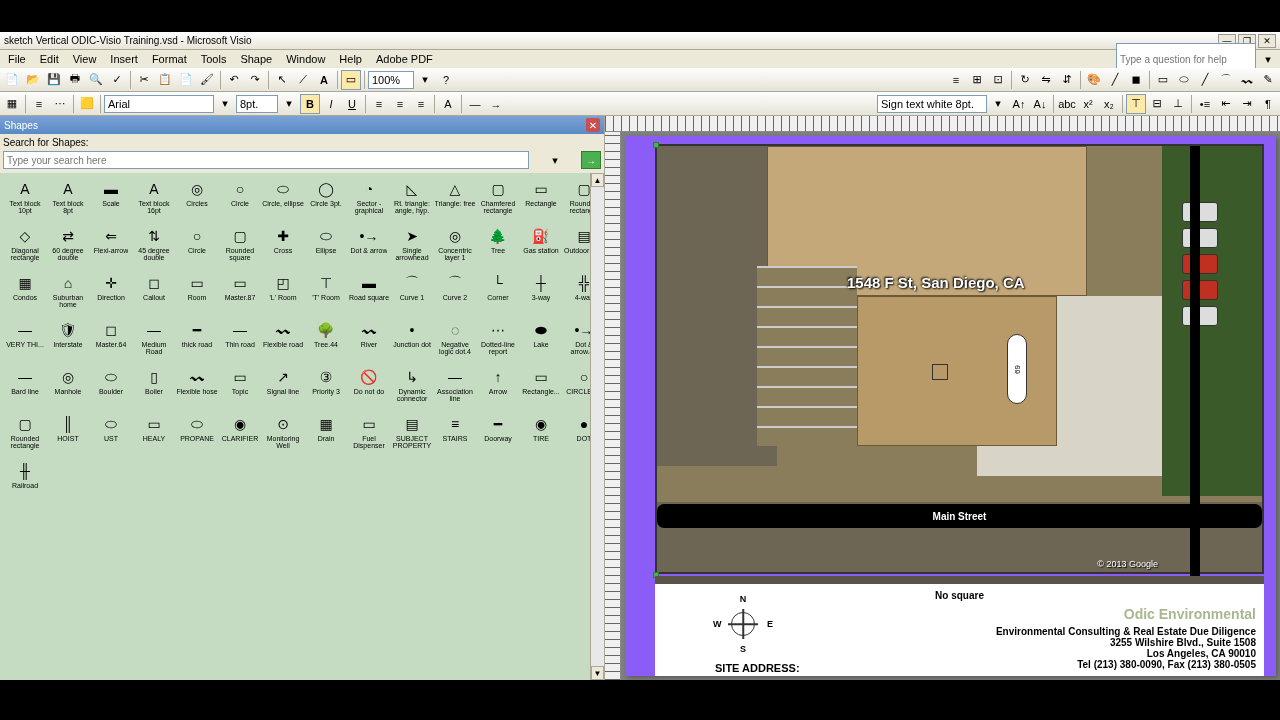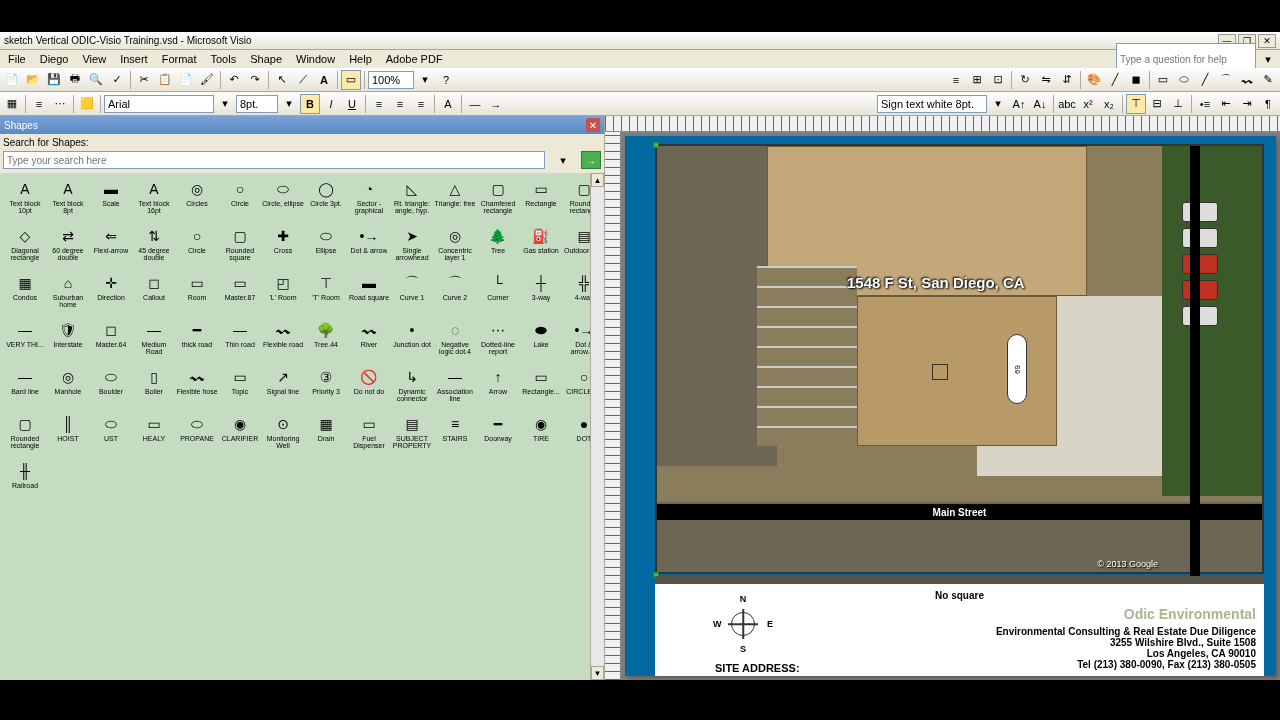--- a/index.html
+++ b/index.html
@@ -91,7 +91,7 @@
 
   <div class="menubar">
     <span class="menu-item">File</span>
-    <span class="menu-item">Diego</span>
+    <span class="menu-item">Edit</span>
     <span class="menu-item">View</span>
     <span class="menu-item">Insert</span>
     <span class="menu-item">Format</span>

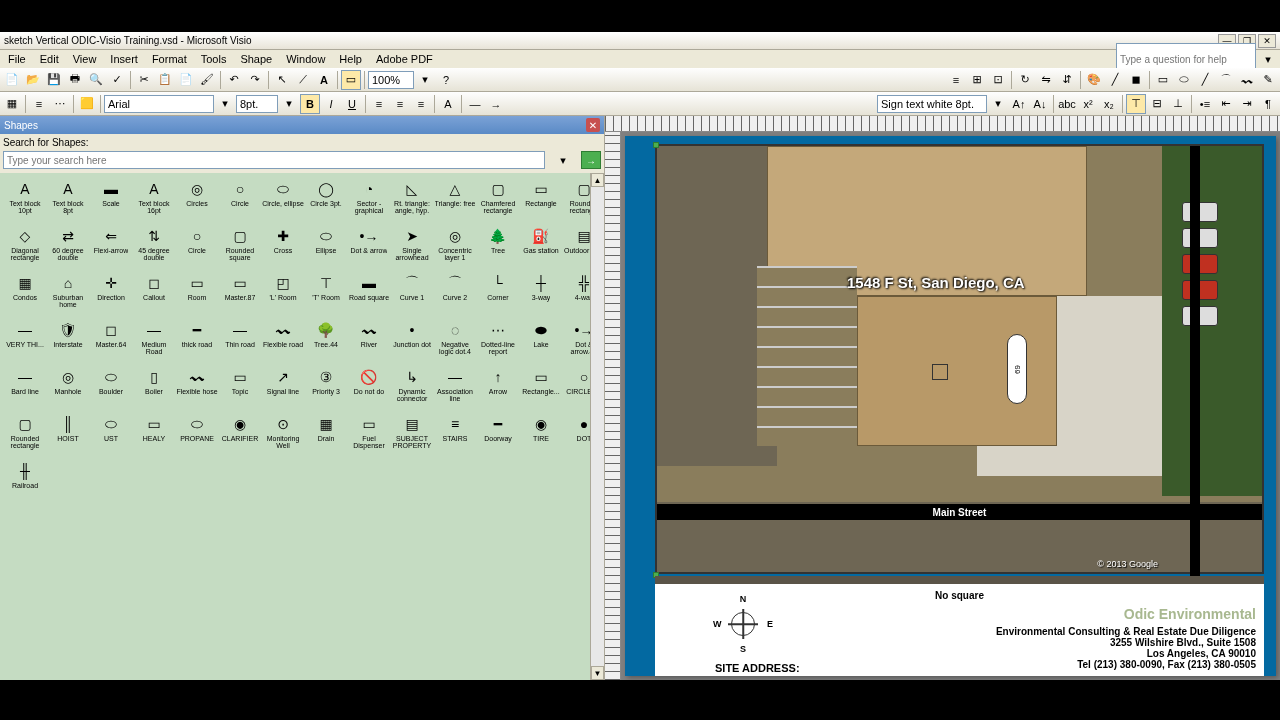--- a/index.html
+++ b/index.html
@@ -21,7 +21,7 @@
 .shapes-header { height: 18px; background: linear-gradient(#7ba2d6, #5a8ac6); color: #fff; display: flex; align-items: center; justify-content: space-between; padding: 0 4px; font-size: 11px; }
 .close-x { width: 14px; height: 14px; background: #c75050; color: #fff; display: flex; align-items: center; justify-content: center; cursor: pointer; border-radius: 2px; }
 .search-shapes { padding: 3px; background: #ece9d8; font-size: 10px; }
-.search-row { display: flex; align-items: center; margin-top: 2px; gap: 8px; }
+.search-row { display: flex; align-items: center; margin-top: 2px; gap: 16px; }
 .search-input { flex: 1; height: 18px; border: 1px solid #7f9db9; background: #fff; padding: 0 3px; font-size: 10px; }
 .go-btn { width: 20px; height: 18px; background: #4caf50; color: #fff; display: flex; align-items: center; justify-content: center; cursor: pointer; border: 1px solid #2e7d32; }
 .favorites-header { height: 16px; background: linear-gradient(#d6e5d3, #b8d4b4); padding: 2px 4px; font-size: 10px; border-top: 1px solid #8ca88a; border-bottom: 1px solid #8ca88a; }

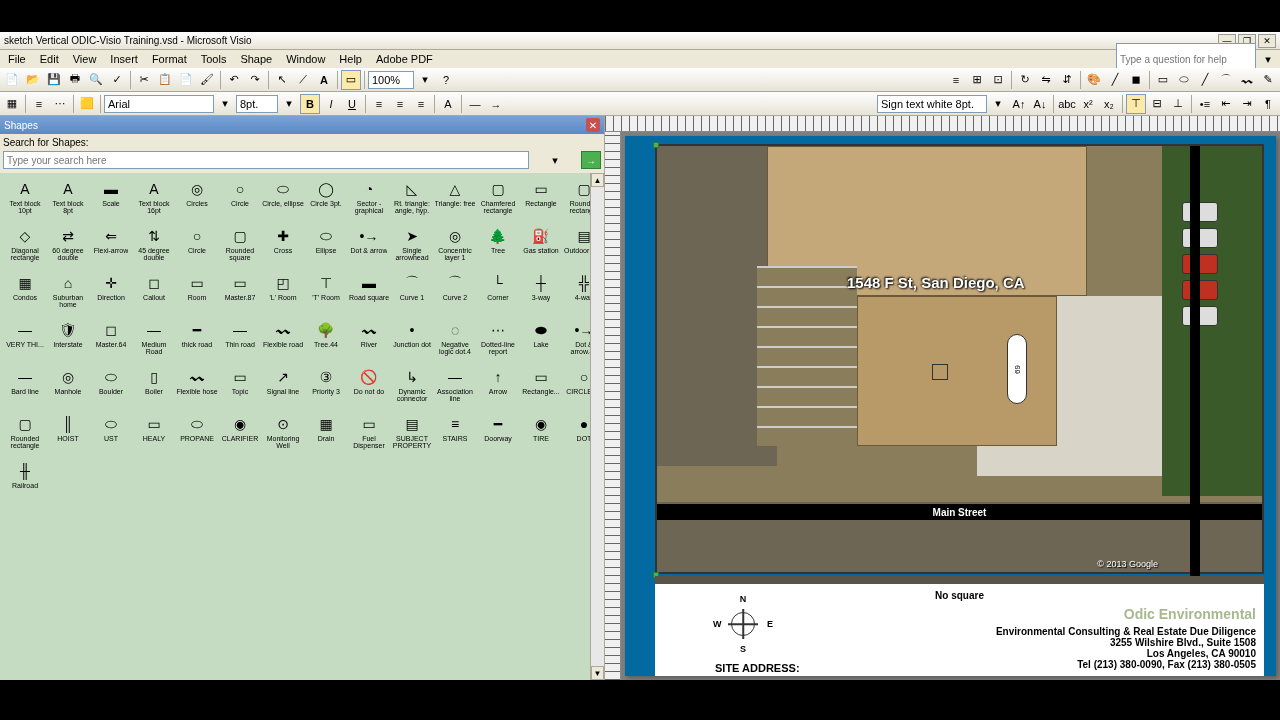--- a/index.html
+++ b/index.html
@@ -38,7 +38,7 @@
 .canvas-scroll { flex: 1; display: flex; background: #808080; overflow: hidden; }
 .ruler-v { width: 16px; background: #f0f0f0; border-right: 1px solid #888; position: relative; }
 .ruler-v::before { content: ''; position: absolute; inset: 0; background: repeating-linear-gradient(0deg, #666 0, #666 1px, transparent 1px, transparent 8px); }
-.page { flex: 1; background: #0369a1; margin: 4px; position: relative; box-shadow: 2px 2px 5px rgba(0,0,0,0.3); }
+.page { flex: 1; background: #8b5cf6; margin: 4px; position: relative; box-shadow: 2px 2px 5px rgba(0,0,0,0.3); }
 .aerial { position: absolute; top: 8px; left: 30px; right: 12px; height: 430px; background: #8a7d5c; border: 2px solid #333; }
 .building1 { position: absolute; top: 0; left: 110px; width: 320px; height: 150px; background: #c4a87a; border: 1px solid #6b5a3a; }
 .building2 { position: absolute; top: 150px; left: 200px; width: 200px; height: 150px; background: #b89968; border: 1px solid #6b5a3a; }

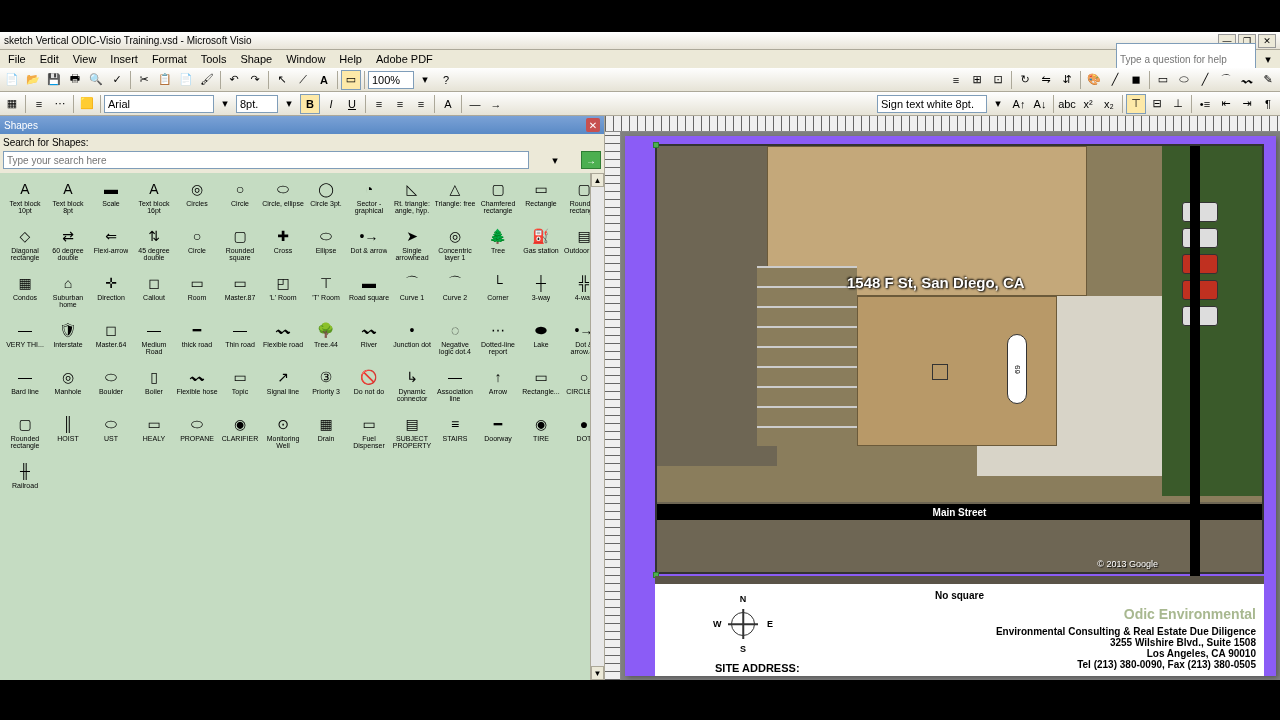--- a/index.html
+++ b/index.html
@@ -52,7 +52,7 @@
 .road-bottom { position: absolute; bottom: 0; left: 0; right: 0; height: 70px; background: #6e6654; }
 .road-below { position: absolute; left: 30px; right: 12px; top: 440px; height: 90px; background: #5a5448; }
 .road-lines { position: absolute; bottom: 20px; left: 0; right: 0; height: 2px; background: repeating-linear-gradient(90deg, #fff 0, #fff 26px, transparent 26px, transparent 50px); }
-.street-label-bar { position: absolute; top: 358px; left: 0; right: 0; height: 16px; background: #000; color: #fff; display: flex; align-items: center; justify-content: center; font-size: 10px; font-weight: bold; }
+.street-label-bar { position: absolute; top: 358px; left: 0; right: 0; height: 24px; background: #000; color: #fff; display: flex; align-items: center; justify-content: center; font-size: 10px; font-weight: bold; border-radius: 7px; }
 .addr-overlay { position: absolute; top: 128px; left: 190px; color: #fff; font-size: 15px; font-weight: bold; text-shadow: 1px 1px 2px #000, -1px -1px 2px #000; }
 .vert-black { position: absolute; top: 0; right: 62px; width: 10px; height: 450px; background: #000; }
 .copyright { position: absolute; bottom: 3px; right: 104px; color: #fff; font-size: 9px; text-shadow: 1px 1px 1px #000; }

